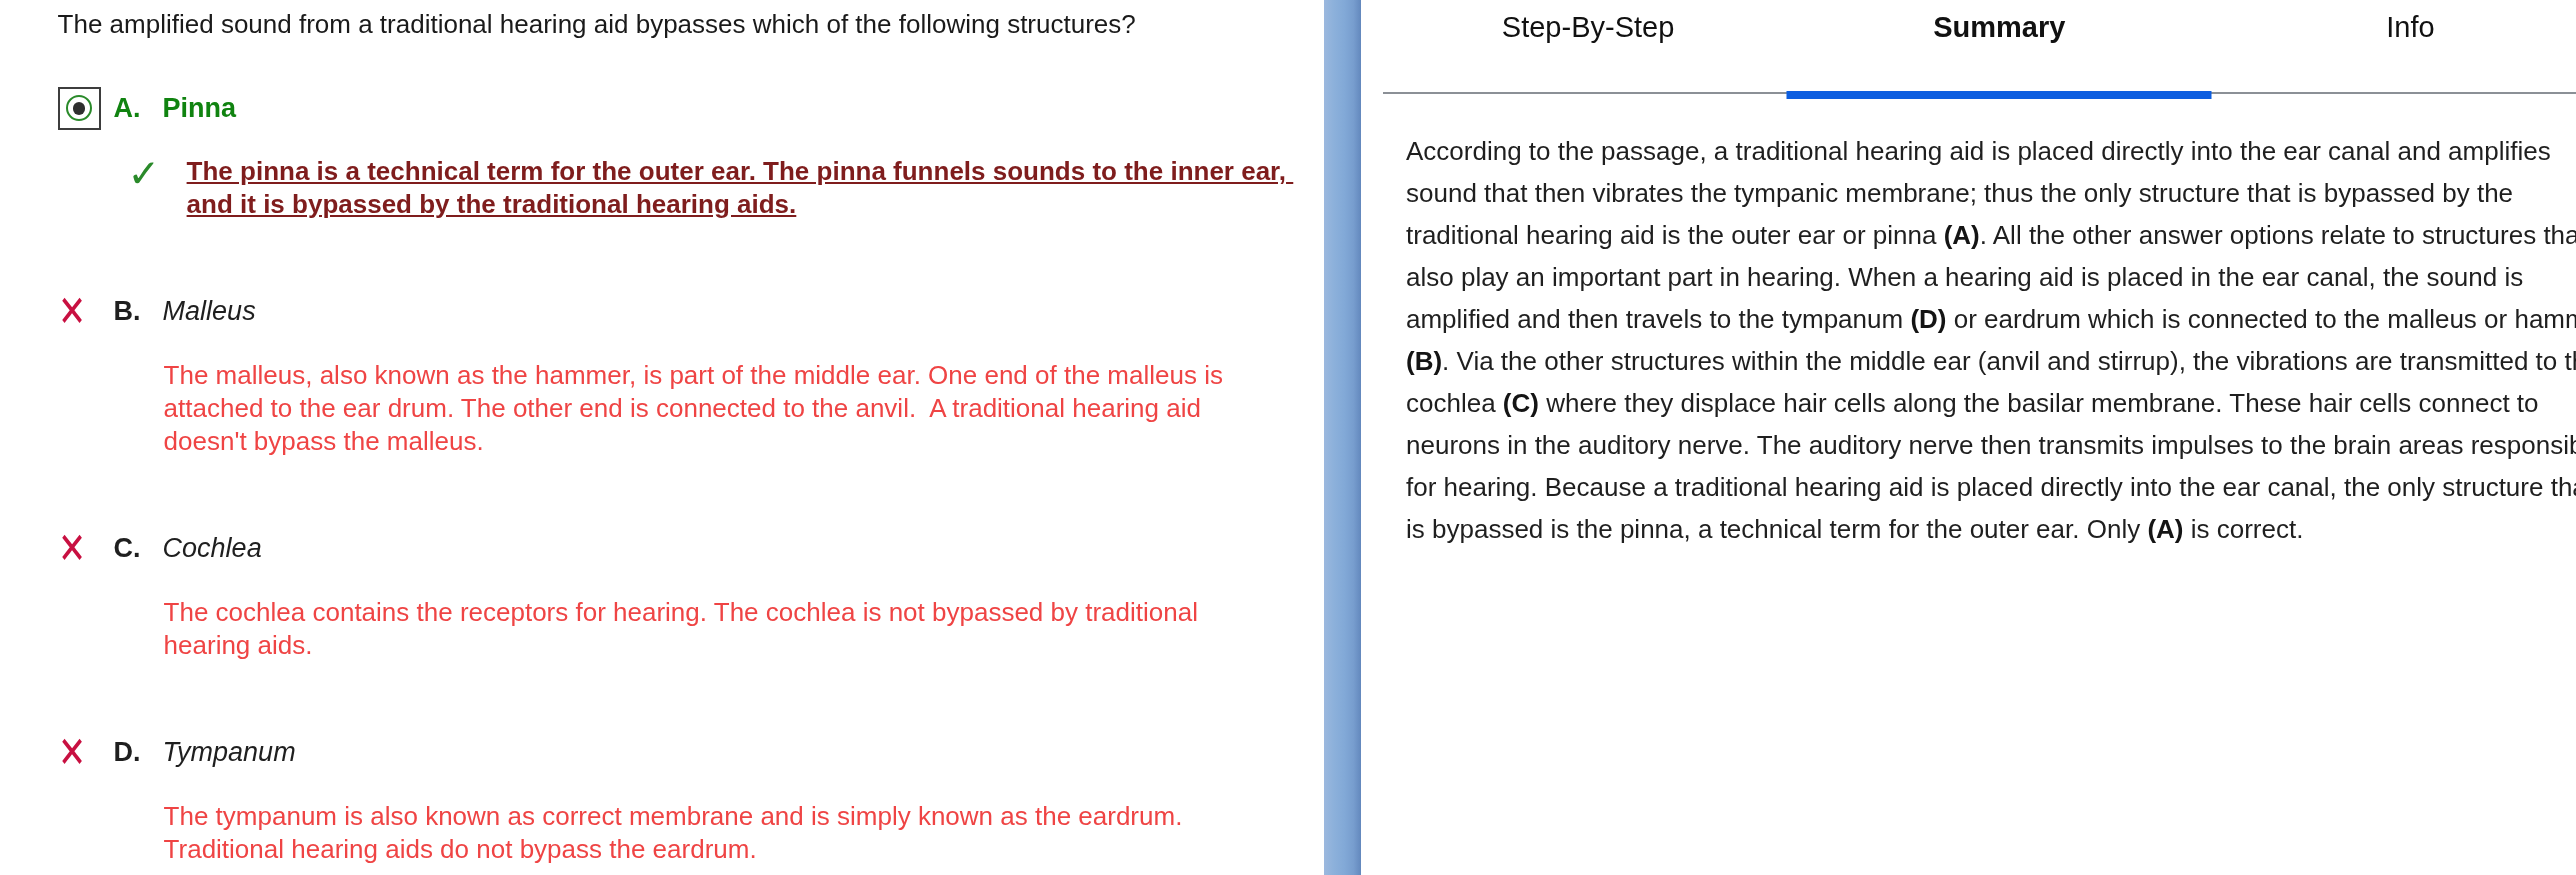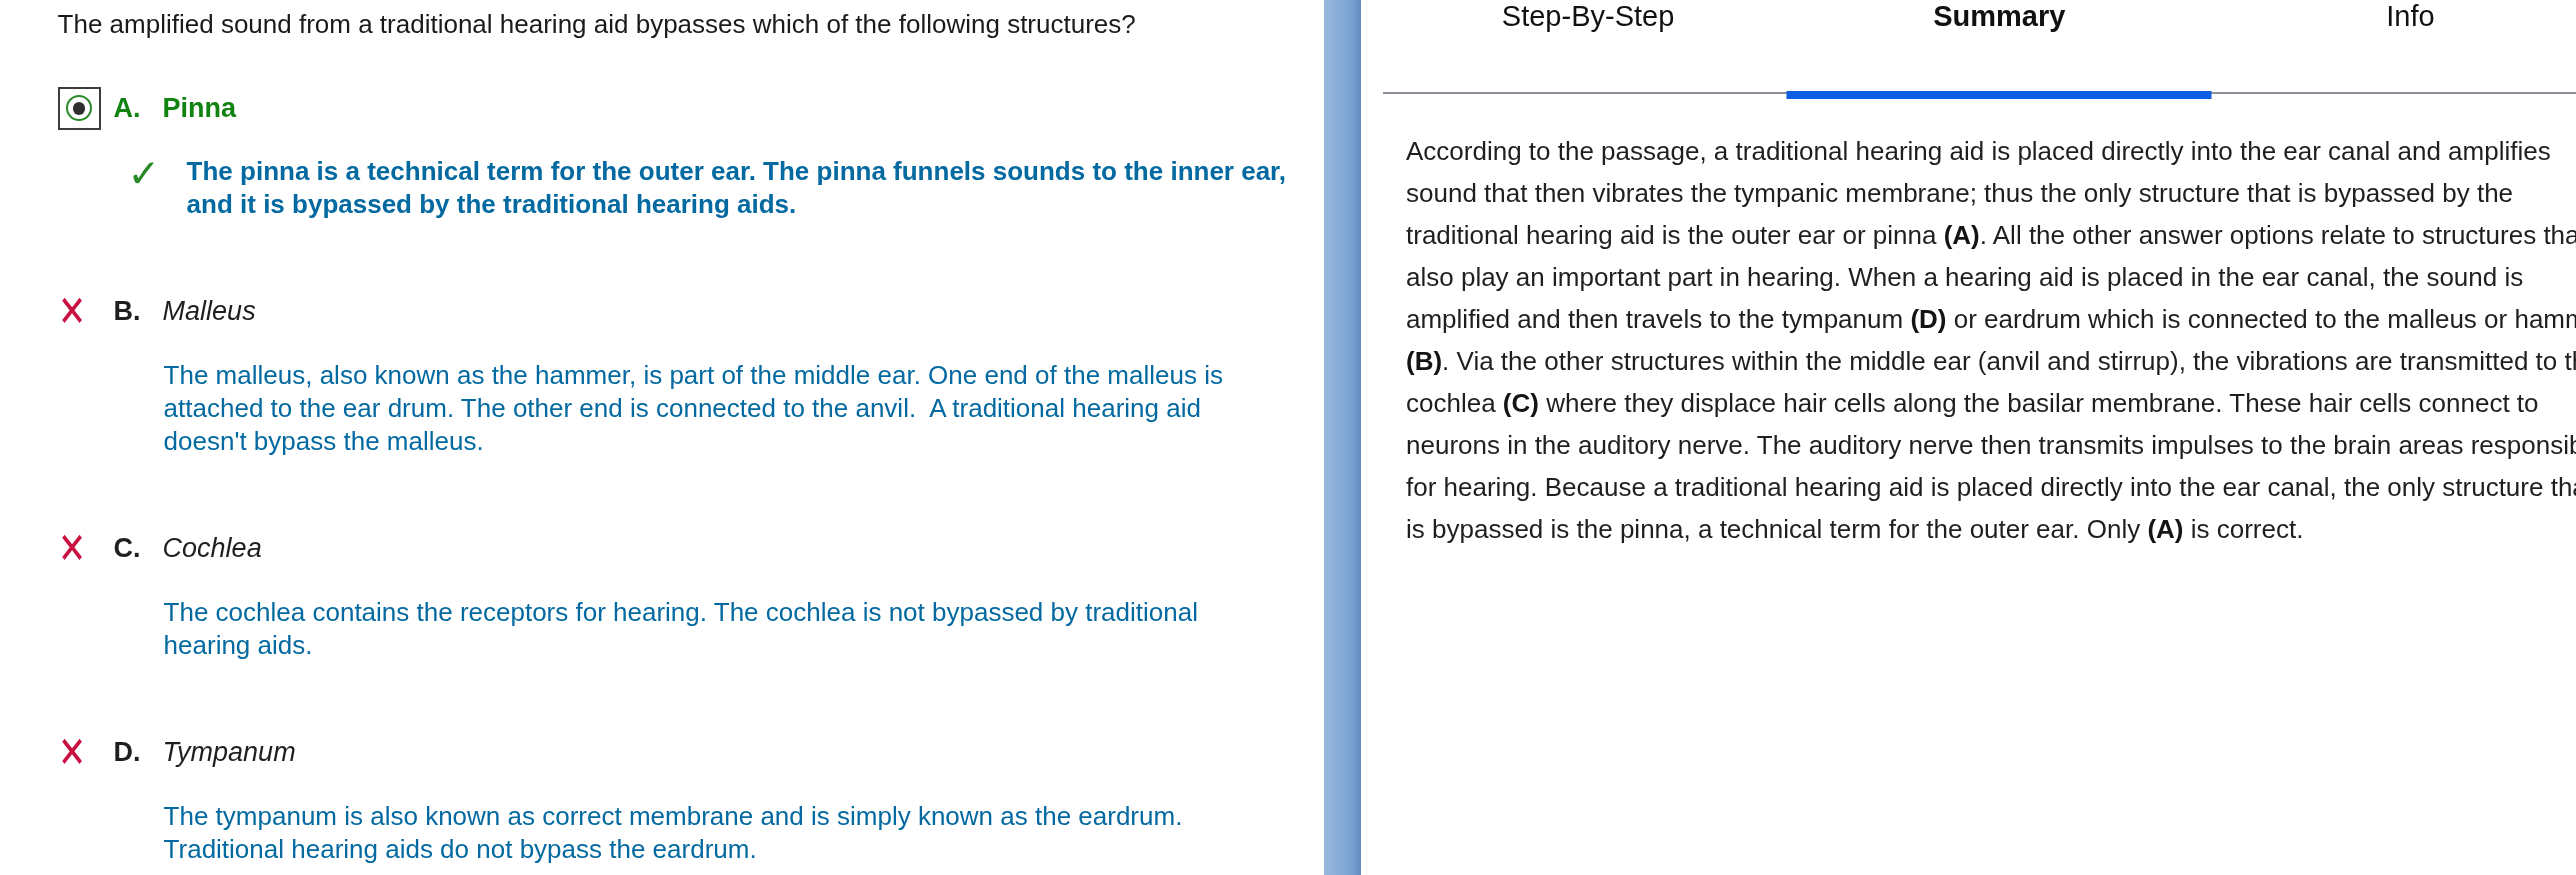--- a/index.html
+++ b/index.html
@@ -123,7 +123,7 @@
     position: relative;
     height: 94px;
     text-align: center;
-    padding-top: 0;
+    padding-top: 11px;
     font-size: 29px;
     color: #111;
     cursor: pointer;

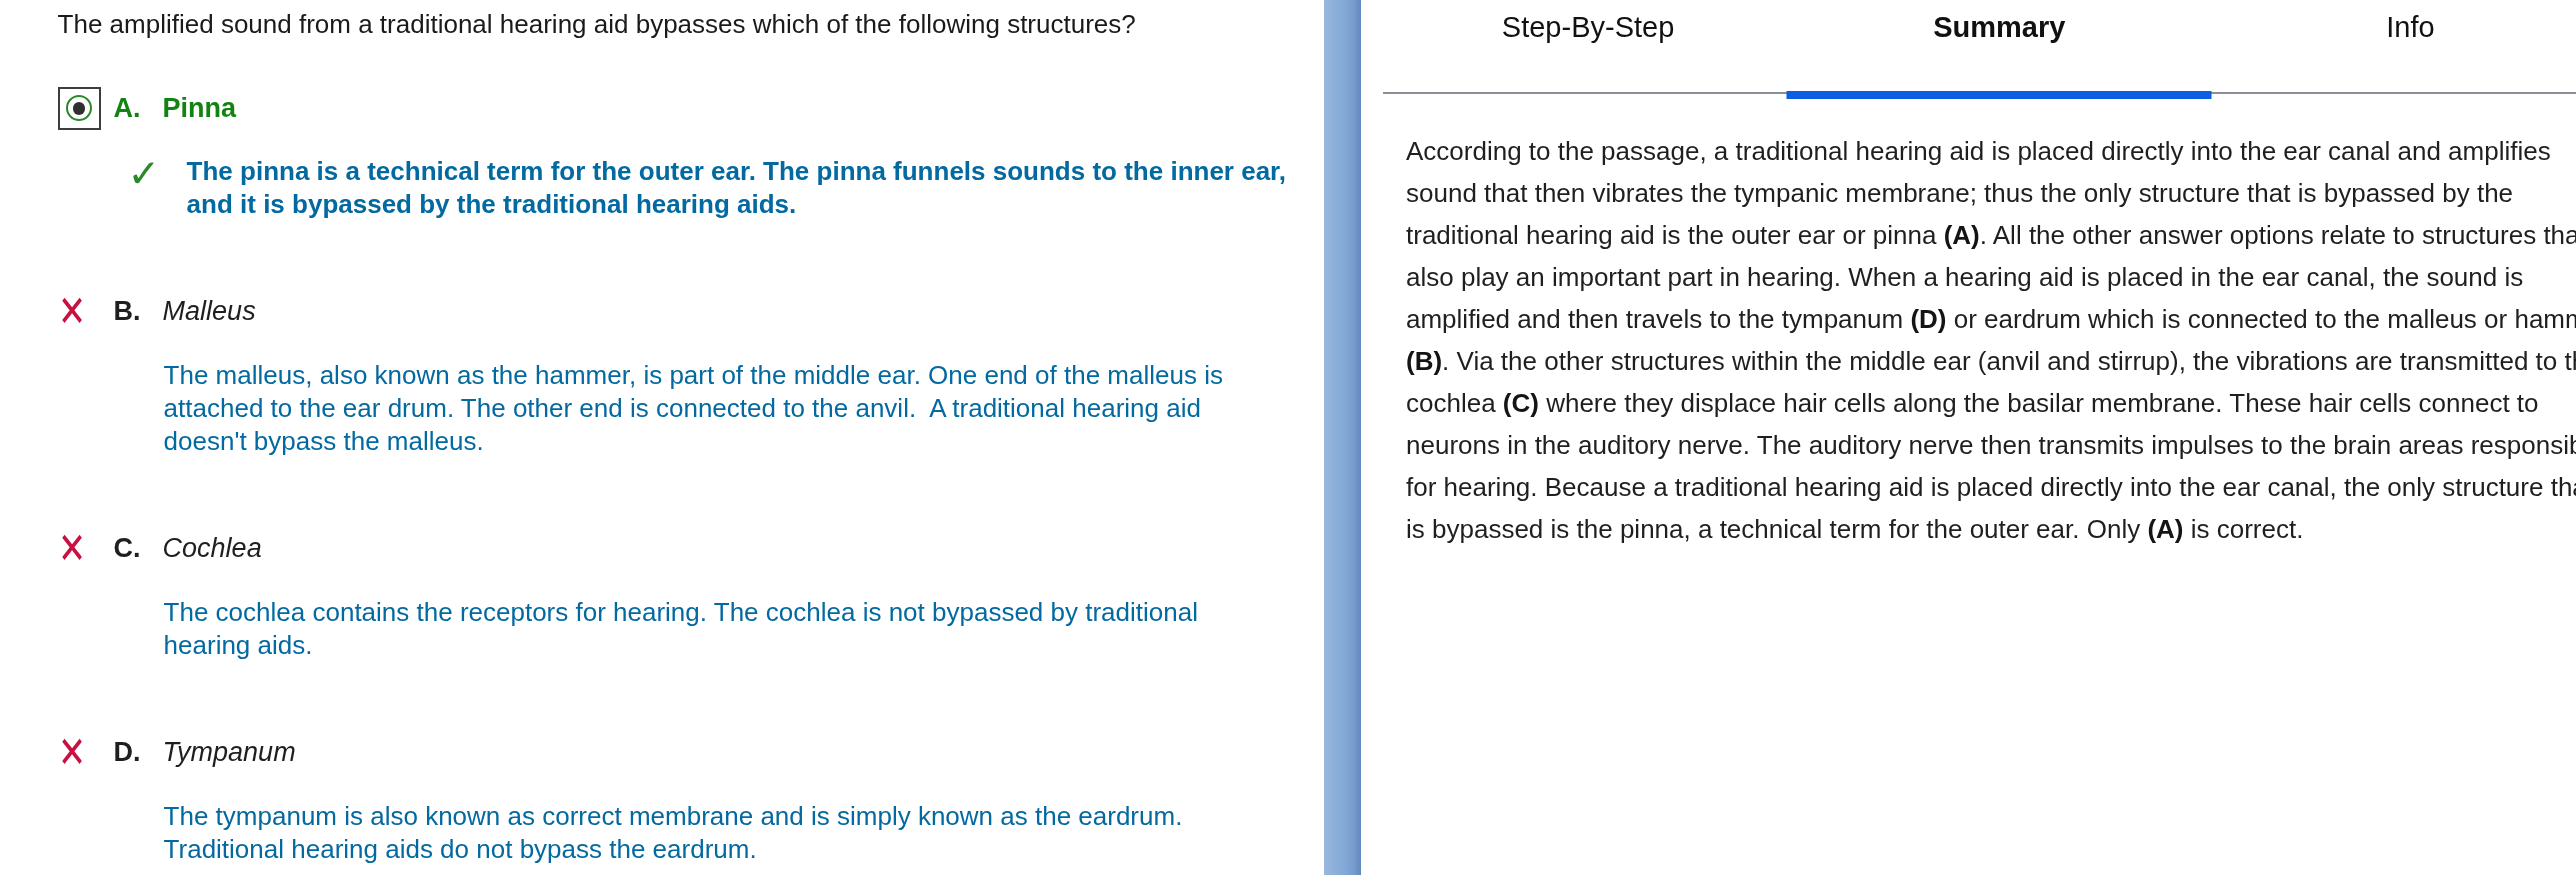--- a/index.html
+++ b/index.html
@@ -94,7 +94,7 @@
     max-width: 1063px;
     color: #0369a1;
   }
-  .option.correct .expl-text { font-weight: bold; max-width: 1112px; color: #0369a1; }
+  .option.correct .expl-text { font-weight: bold; max-width: 1112px; color: #7f1d1d; text-decoration: underline; }
 
   
   .divider {

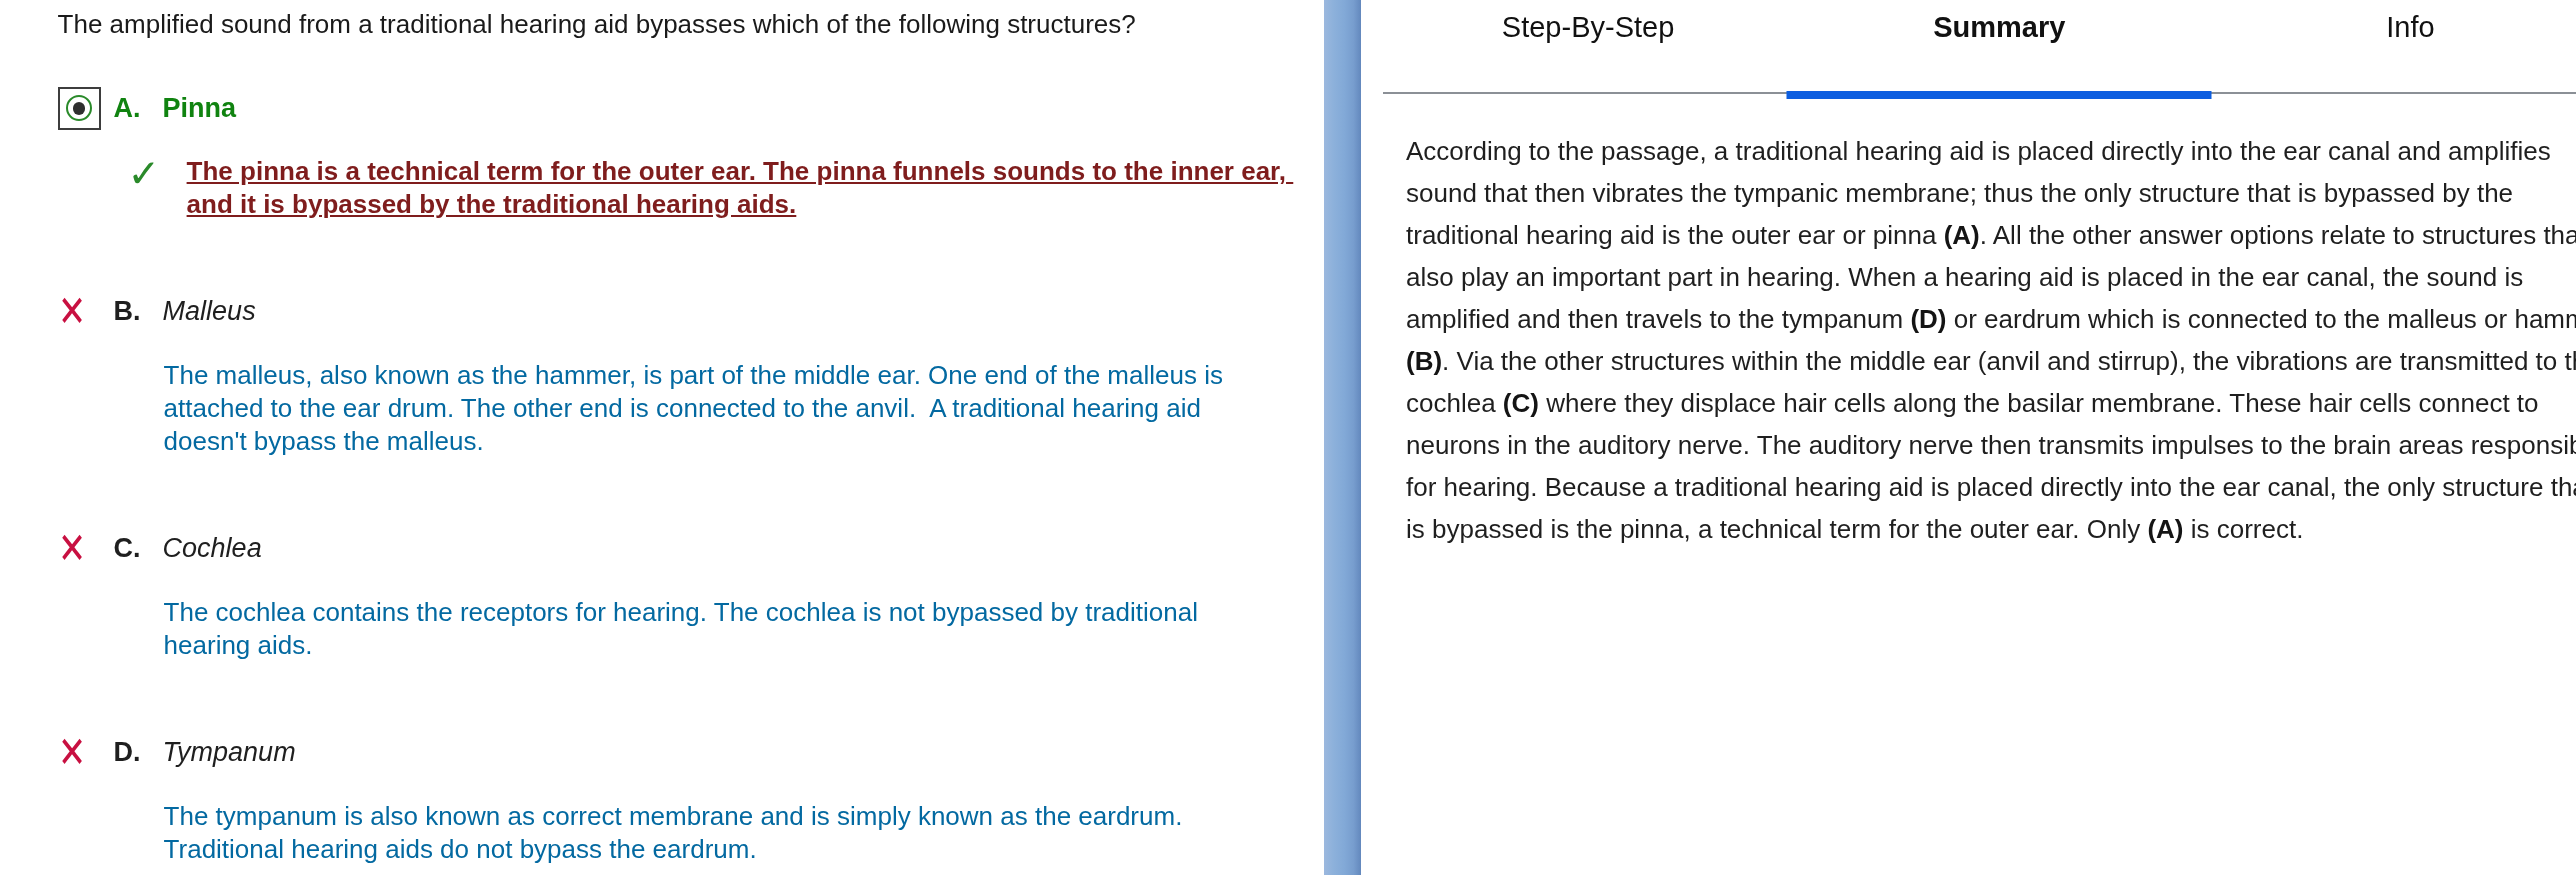--- a/index.html
+++ b/index.html
@@ -92,7 +92,7 @@
     line-height: 33px;
     white-space: pre-wrap;
     max-width: 1063px;
-    color: #0369a1;
+    color: #ef4444;
   }
   .option.correct .expl-text { font-weight: bold; max-width: 1112px; color: #7f1d1d; text-decoration: underline; }
 

